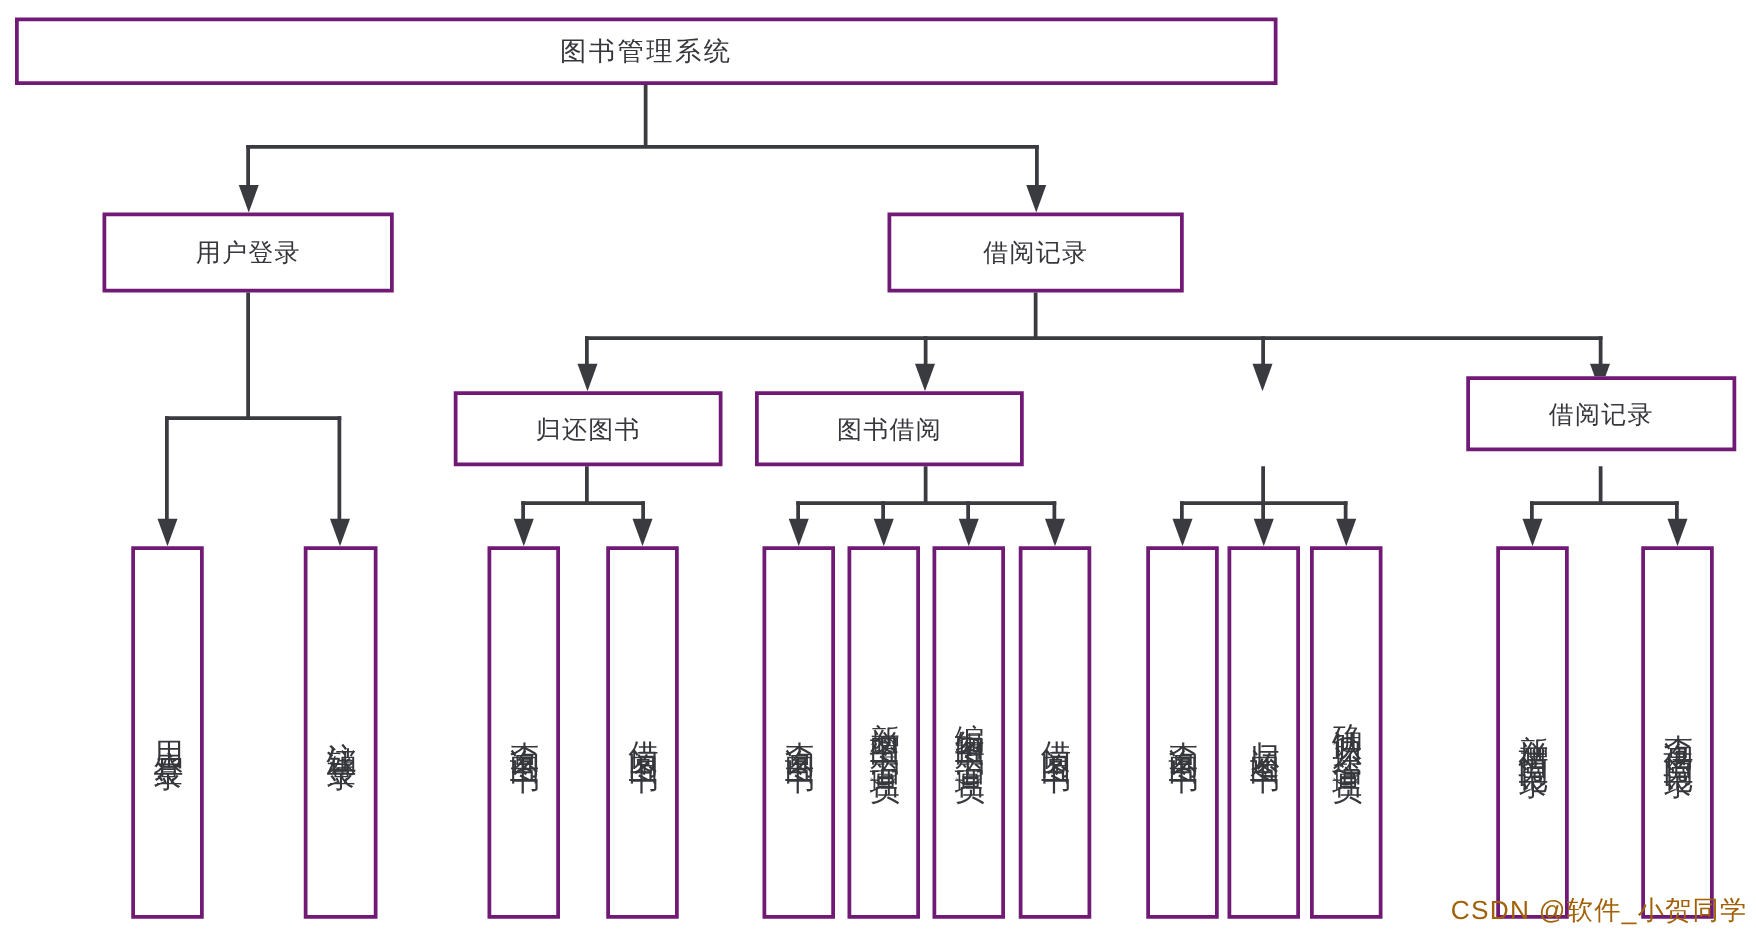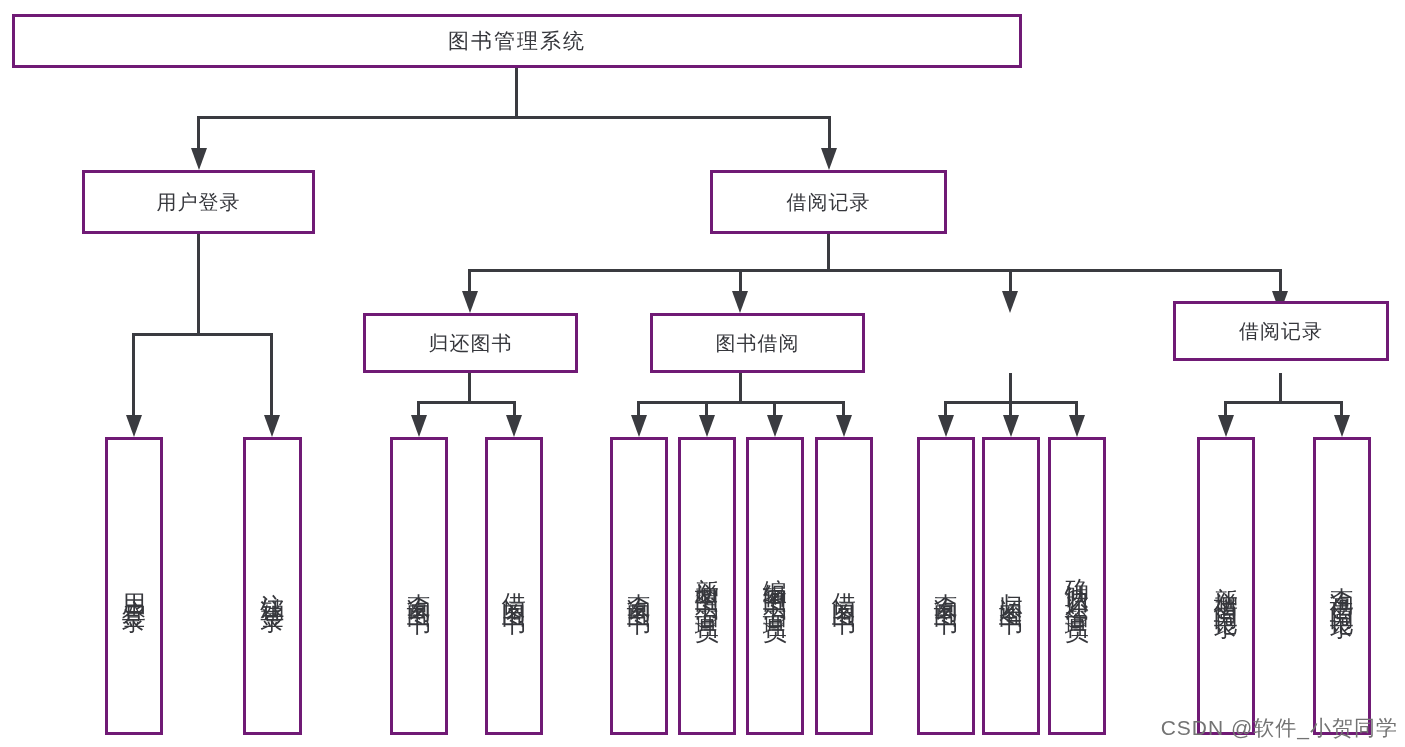--- a/index.html
+++ b/index.html
@@ -94,7 +94,7 @@
   <div class="box h" style="left:363px; top:313px; width:215px; height:60px;">
     <span>归还图书</span>
   </div>
-  <div class="box h" style="left:650px; top:313px; width:215px; height:60px;">
+  <div class="box h" style="left:604px; top:313px; width:215px; height:60px;">
     <span>图书借阅</span>
   </div>
   <div class="box h" style="left:1173px; top:301px; width:216px; height:60px;">

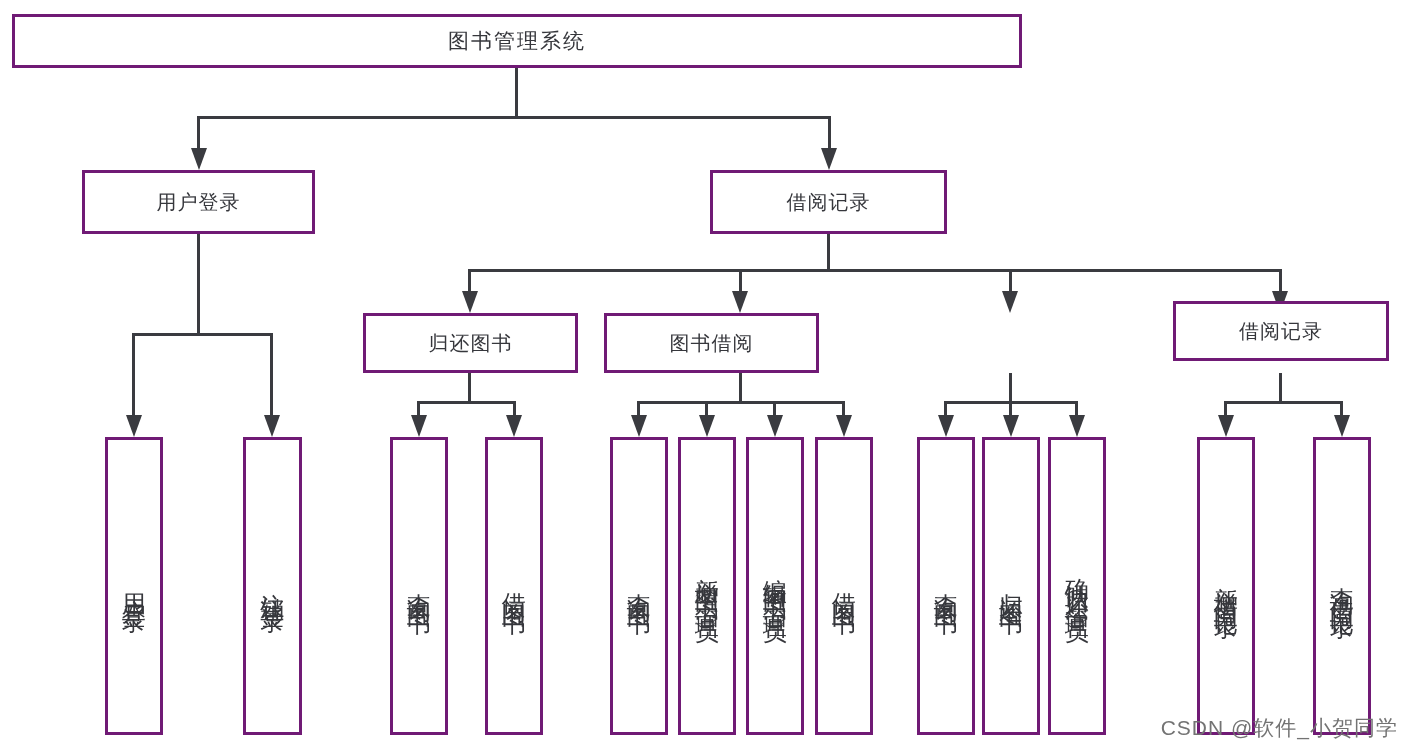--- a/index.html
+++ b/index.html
@@ -45,7 +45,7 @@
     right: 7px;
     bottom: 5px;
     font-size: 21px;
-    color: #737373;
+    color: #a16207;
     letter-spacing: 1px;
     white-space: nowrap;
   }

